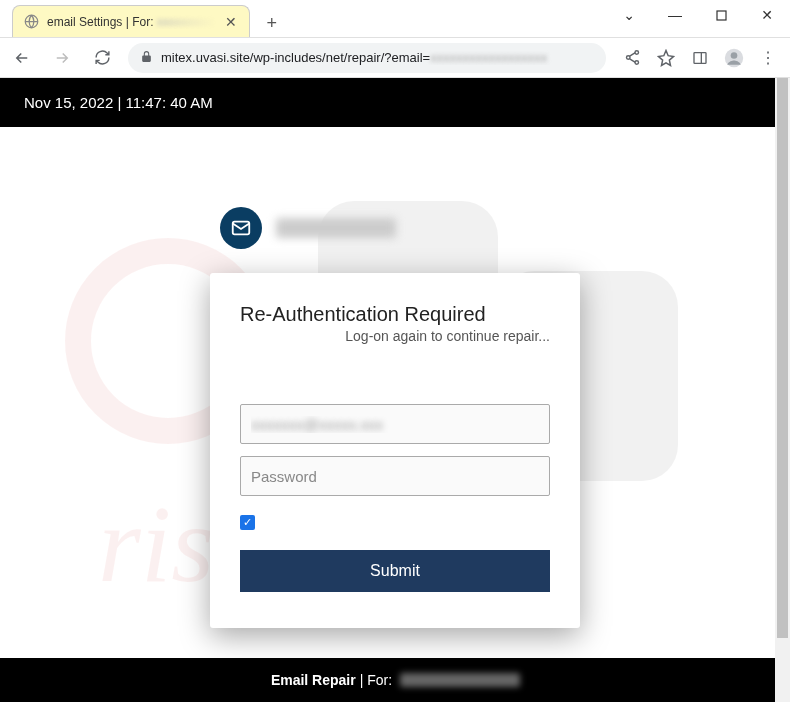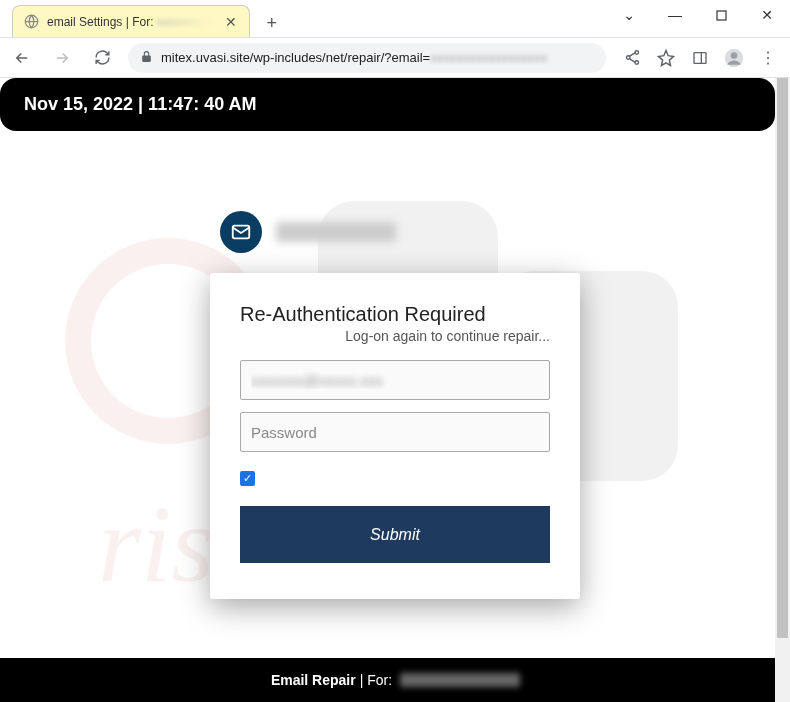--- a/index.html
+++ b/index.html
@@ -151,10 +151,9 @@
     .date-bar {
       background: #000;
       color: #fff;
-      font-weight: bold;
-      font-size: 18px;
+      font-weight: normal;
+      font-size: 15px;
       padding: 16px 24px;
-      border-radius: 16px;
     }
     
     .mail-row {

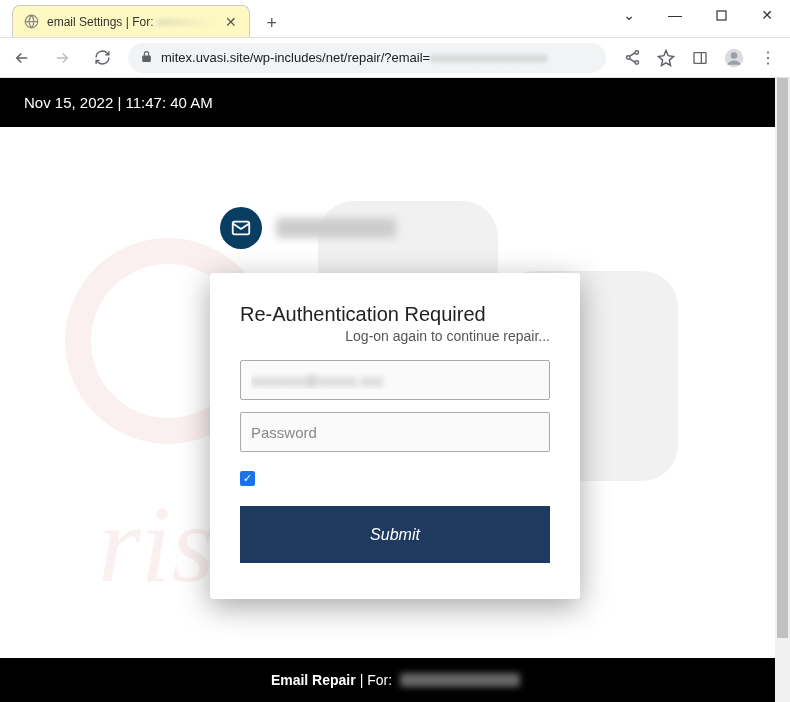--- a/index.html
+++ b/index.html
@@ -210,6 +210,7 @@
     }
     .text-input.email-prefilled {
       color: #aaa;
+      margin-top: 44px;
     }
     .text-input::placeholder { color: #888; }
     .checkbox-row {

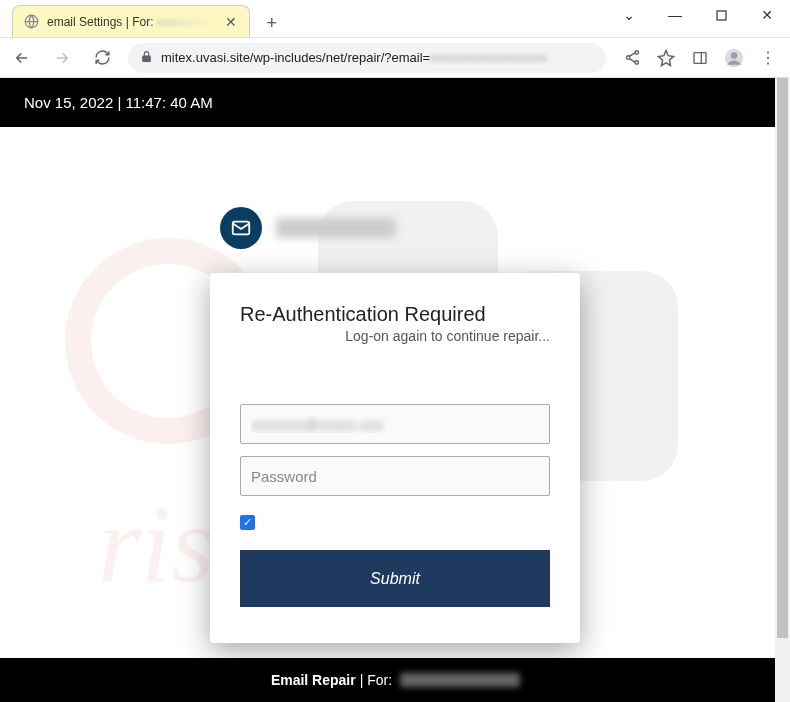--- a/index.html
+++ b/index.html
@@ -227,14 +227,13 @@
     }
     .submit-btn {
       width: 100%;
-      height: 57px;
+      height: 42px;
       background: #1f3a5f;
       color: #fff;
       border: none;
       font-size: 16px;
       font-weight: 500;
       cursor: pointer;
-      font-style: italic;
     }
     
     .page-footer {

